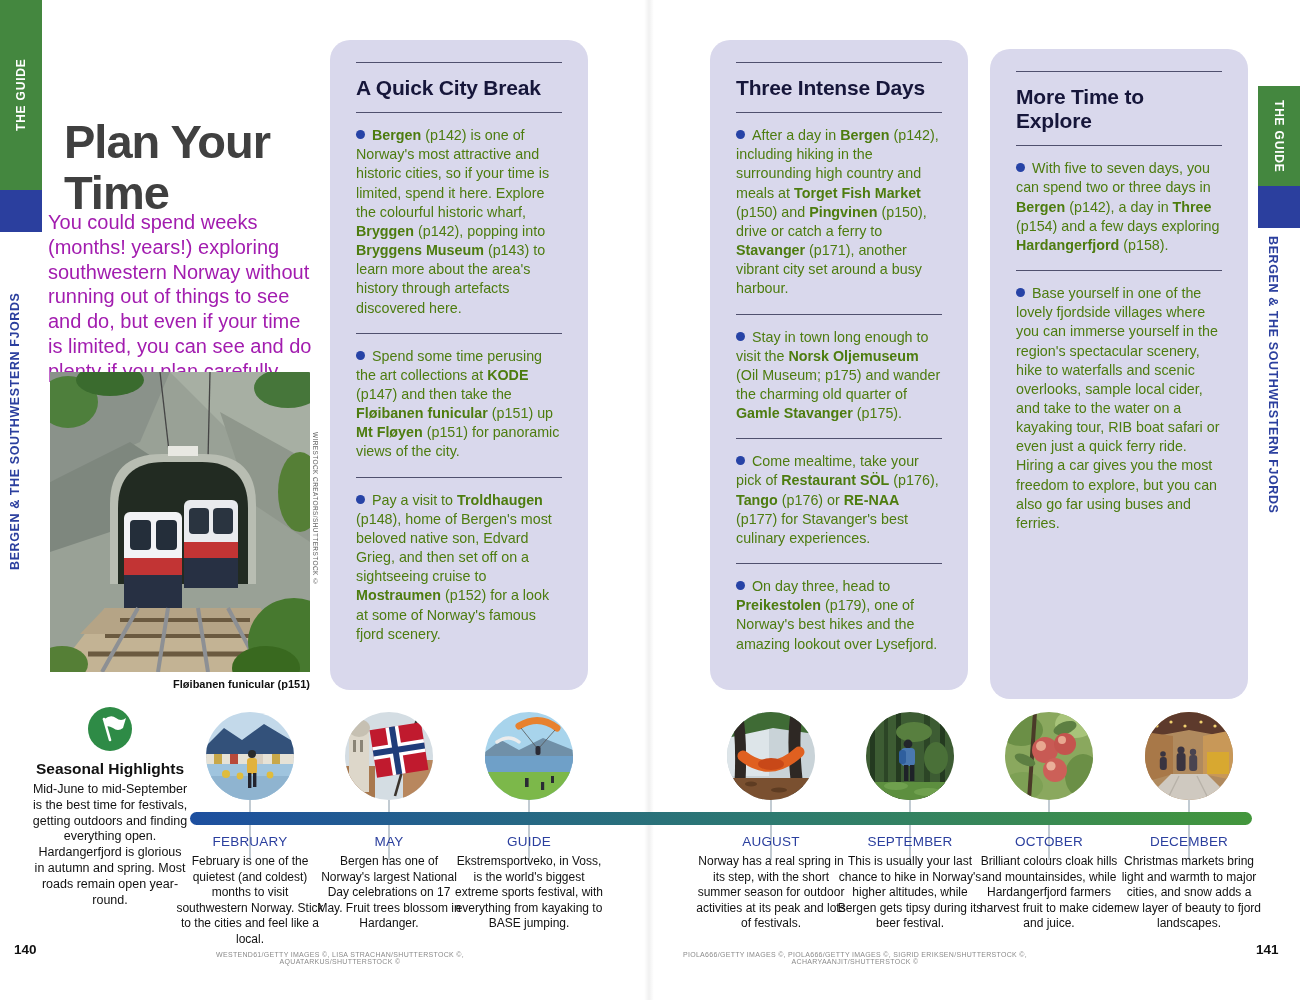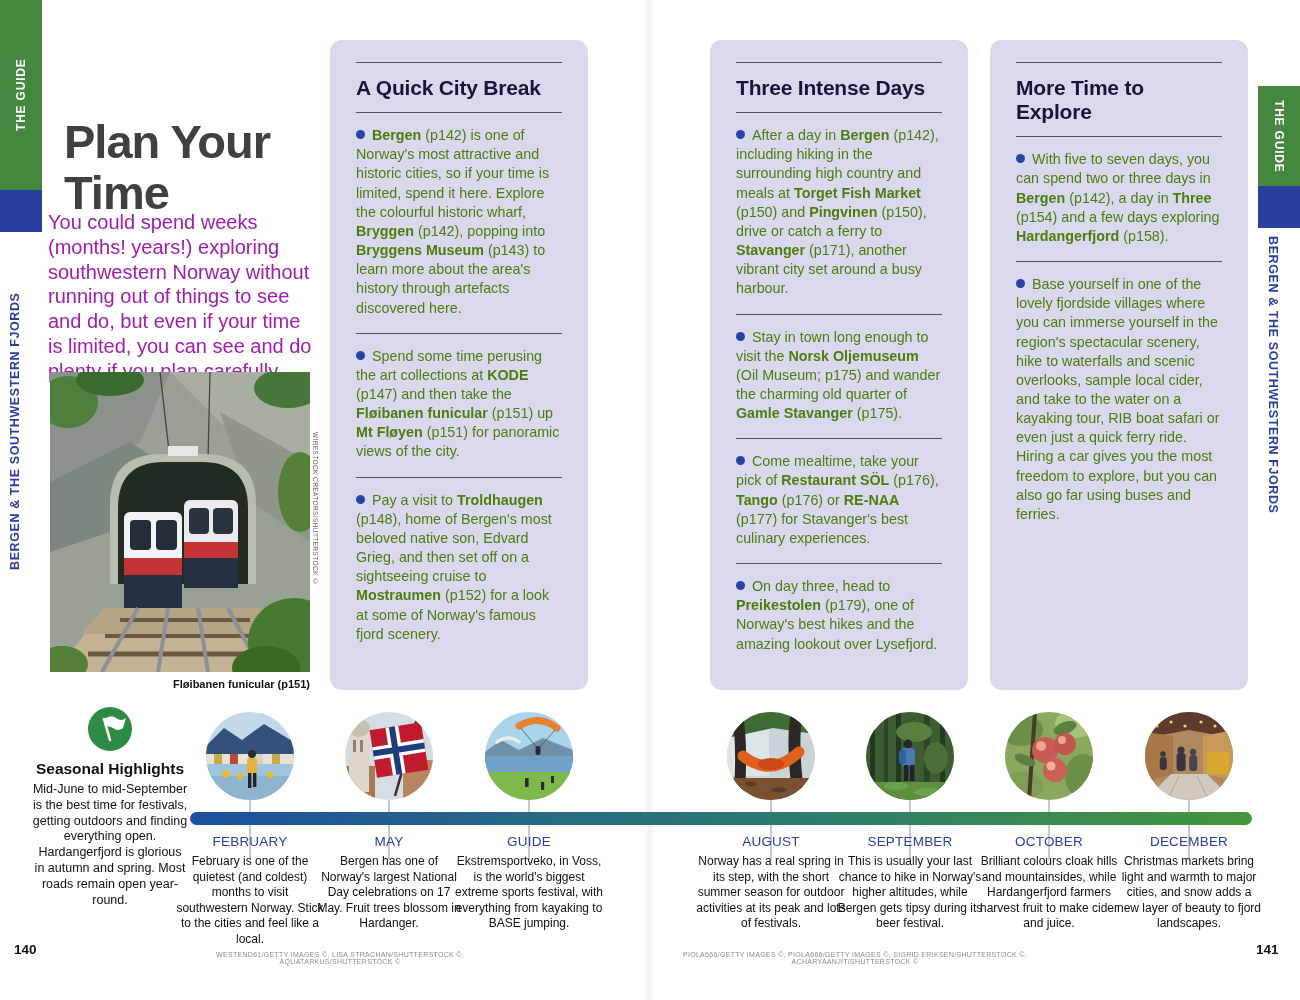--- a/index.html
+++ b/index.html
@@ -23,7 +23,7 @@
   .photo-credit-v{position:absolute;left:312px;top:432px;height:240px;font-size:6.5px;color:#666;
                   letter-spacing:.4px;}
   
-  .panel{position:absolute;top:40px;width:258px;height:650px;background:#d9d8ec;border-radius:12px;
+  .panel{position:absolute;top:40px;width:258px;height:650px;background:#d9d8ec;border-radius:20px;
          padding:22px 26px 0 26px;box-sizing:border-box;overflow:hidden;}
   .panel h2{margin:13px 0 12px 0;font-size:21px;line-height:1.15;font-weight:bold;color:#16163a;
             letter-spacing:-.2px;}

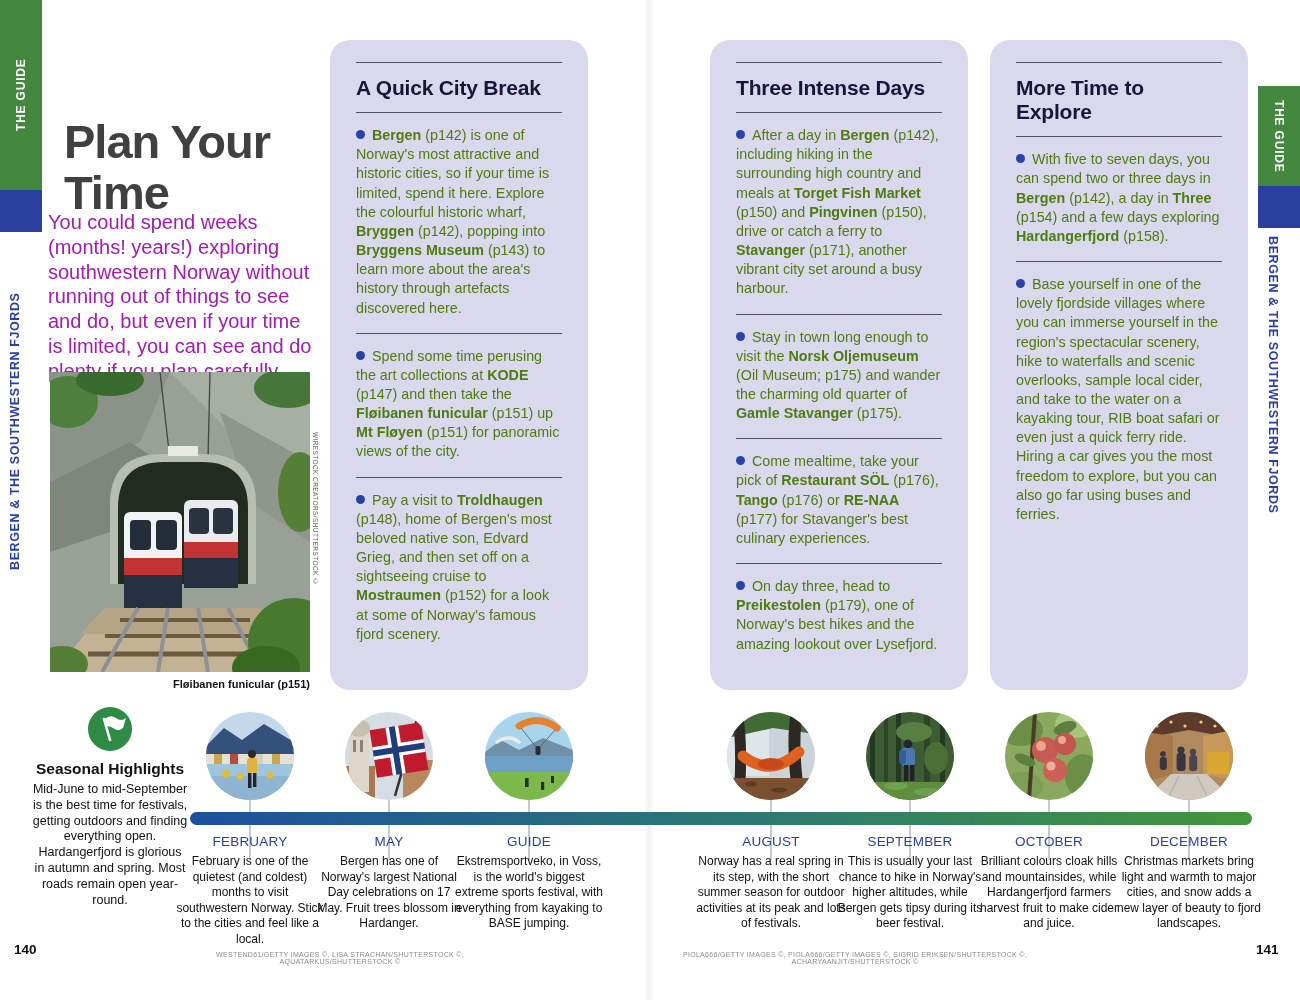--- a/index.html
+++ b/index.html
@@ -150,7 +150,7 @@
     <div class="bullet"><span class="dot"></span><span><span>On day three, head to </span><b>Preikestolen</b><span> (p179), one of Norway's best hikes and the amazing lookout over Lysefjord.</span></span></div>
   </section>
 
-  <section class="panel" style="left:990px;">
+  <section class="panel" style="left:990px;margin-top:9px;">
     <div class="rule"></div>
     <h2>More Time to Explore</h2>
     <div class="rule"></div>

